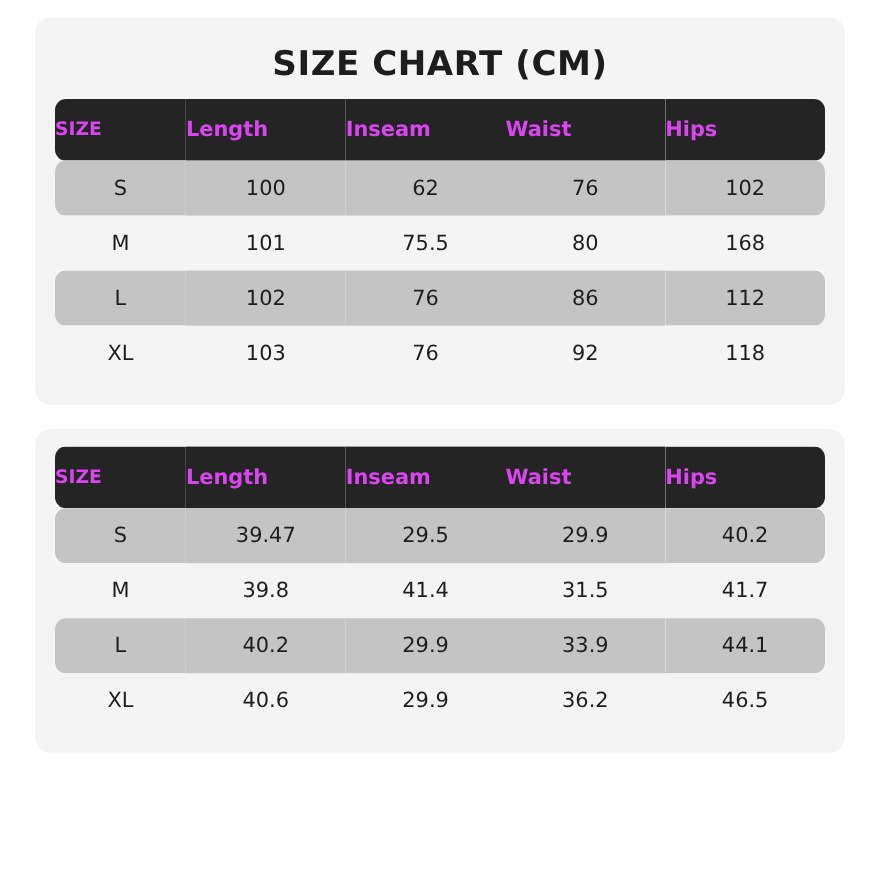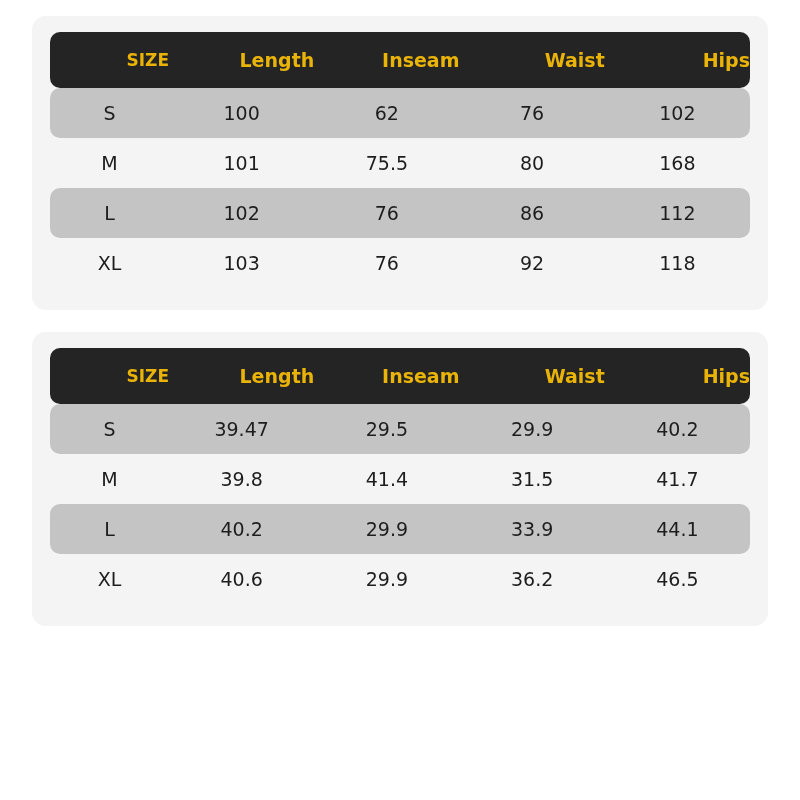--- a/index.html
+++ b/index.html
@@ -89,6 +89,7 @@
 <div class="page">
 
   <div class="panel">
+    <div class="panel-title">SIZE CHART (CM)</div>
     <table>
       <colgroup>
         <col class="size-col">

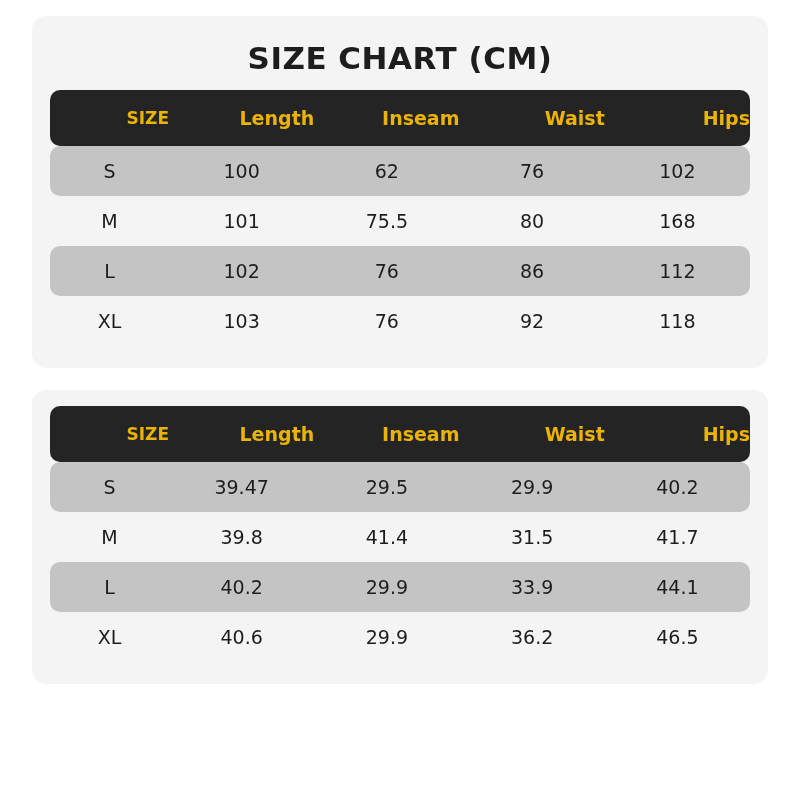--- a/index.html
+++ b/index.html
@@ -46,11 +46,11 @@
     background: #242424;
   }
   thead th {
-    color: #eab308;
+    color: #d946ef;
     font-size: 19px;
     font-weight: bold;
     padding: 17px 0;
-    text-align: right;
+    text-align: left;
   }
   thead th:first-child {
     border-top-left-radius: 10px;

